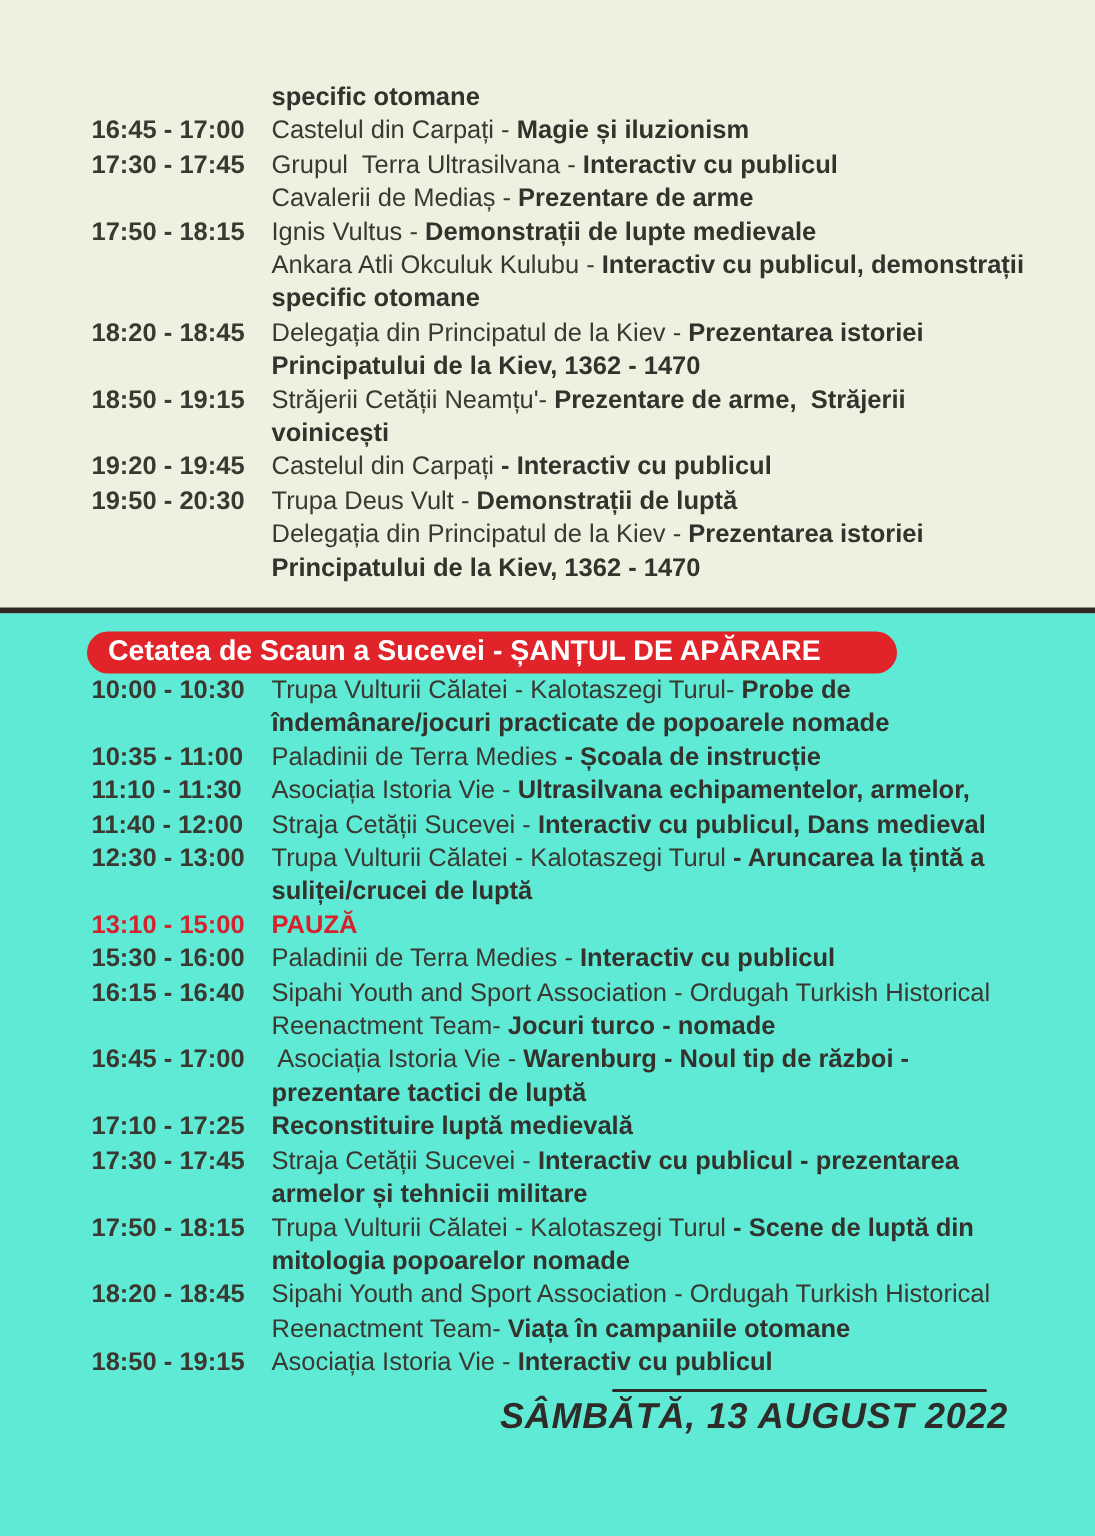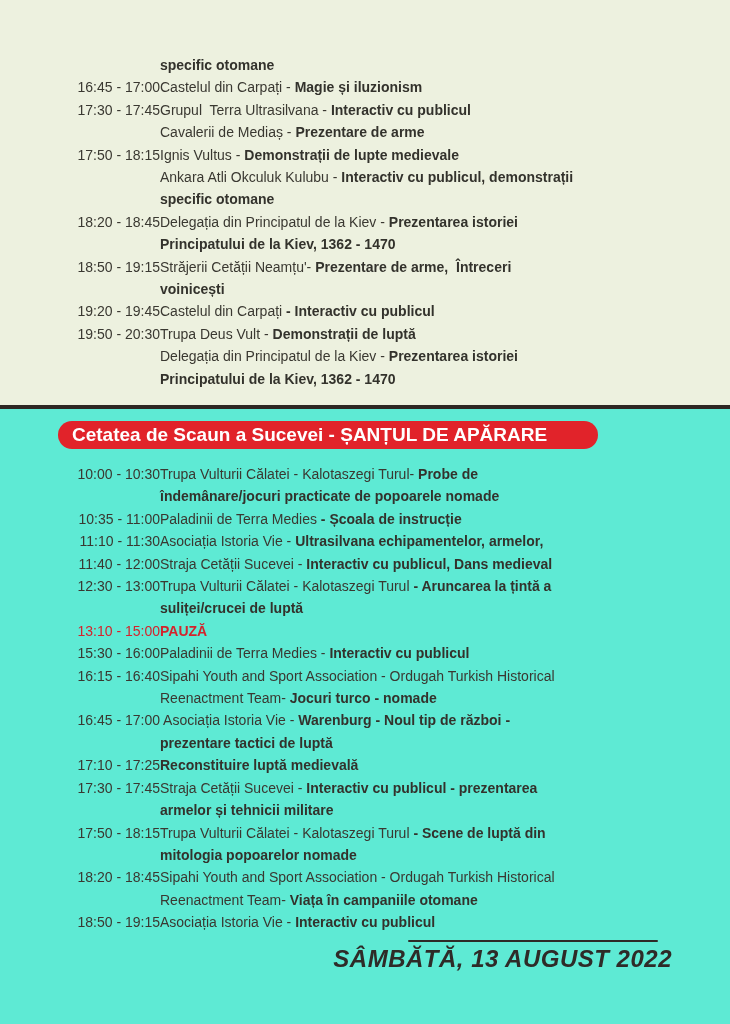--- a/index.html
+++ b/index.html
@@ -15,7 +15,7 @@
   .divider{height:4px;background:#2e2723;}
   .sec-pink{background:#5eead4;height:615px;padding-top:12px;}
   .rows{}
-  .row{display:flex;padding-left:40px;font-size:14px;line-height:22.4px;color:#3a3831;}
+  .row{display:flex;padding-left:61px;font-size:17px;line-height:22.4px;color:#3a3831;}
   .time{width:120px;flex:none;font-weight:normal;white-space:pre;text-align:right;}
   .desc{flex:1;}
   .line{white-space:pre;}

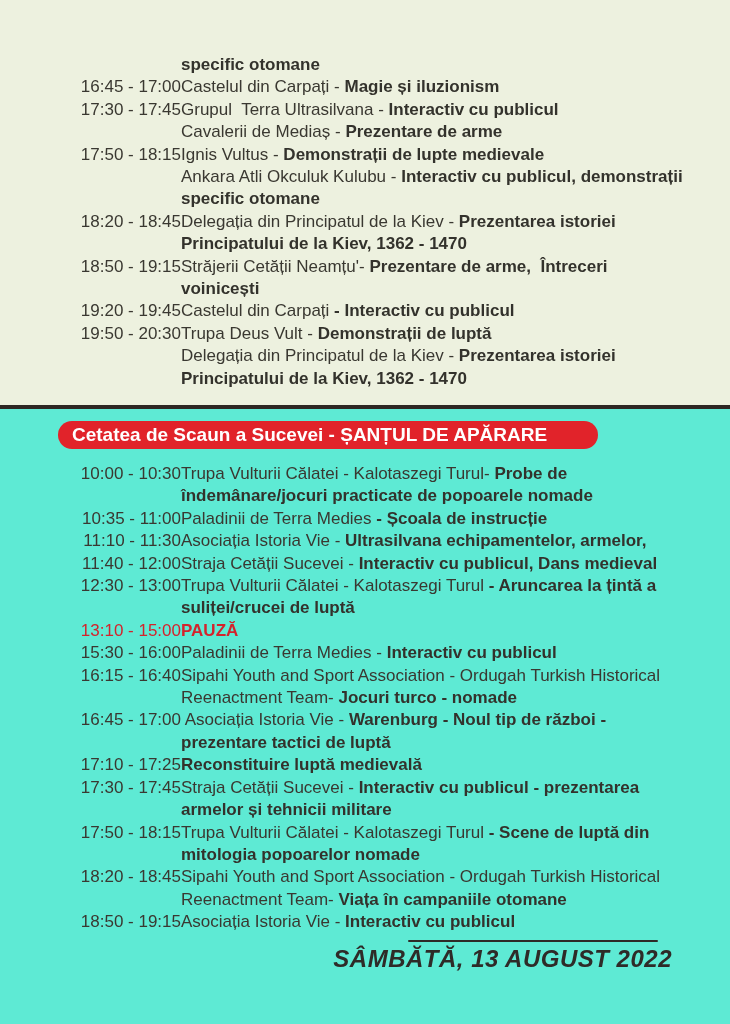--- a/index.html
+++ b/index.html
@@ -16,7 +16,7 @@
   .sec-pink{background:#5eead4;height:615px;padding-top:12px;}
   .rows{}
   .row{display:flex;padding-left:61px;font-size:17px;line-height:22.4px;color:#3a3831;}
-  .time{width:120px;flex:none;font-weight:normal;white-space:pre;text-align:right;}
+  .time{width:120px;flex:none;font-weight:bold;white-space:pre;}
   .desc{flex:1;}
   .line{white-space:pre;}
   .b{font-weight:bold;color:#33322c;}

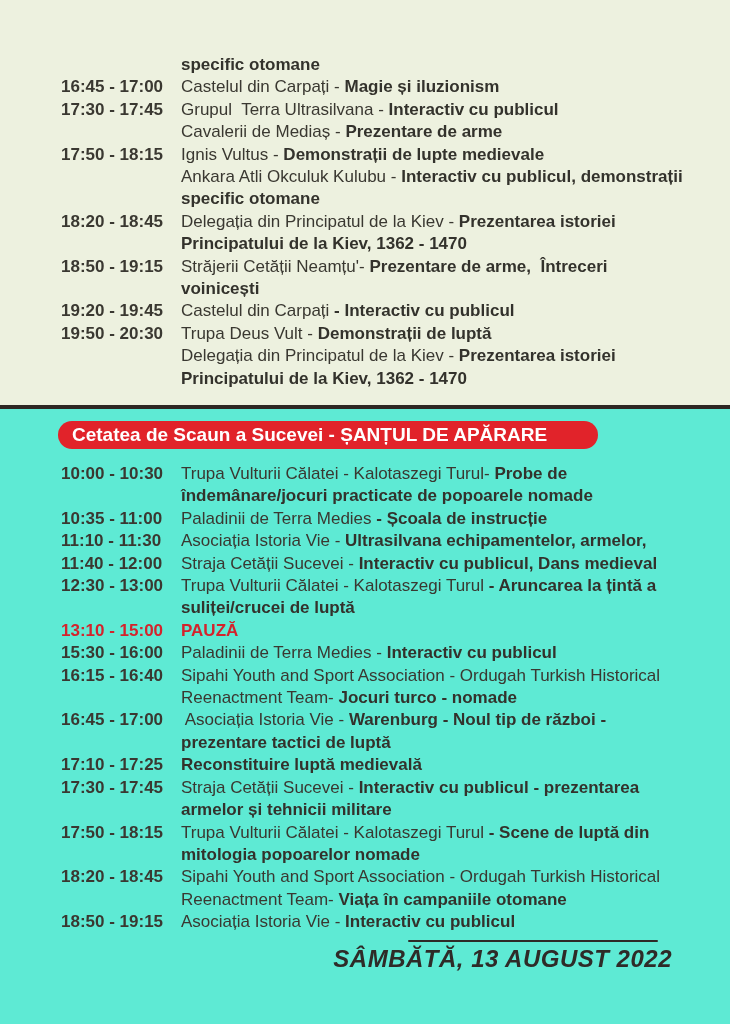--- a/index.html
+++ b/index.html
@@ -87,7 +87,7 @@
         <div class="row">
           <div class="time">18:50 - 19:15</div>
           <div class="desc">
-            <div class="line"><span class="">Străjerii Cetății Neamțu'- </span><span class="b">Prezentare de arme,  Întreceri</span></div>
+            <div class="line"><span class="">Străjerii Cetății Neamțu'- </span><span class="b">Prezentare de arme,  Străjerii</span></div>
             <div class="line"><span class="b">voinicești</span></div>
           </div>
         </div>

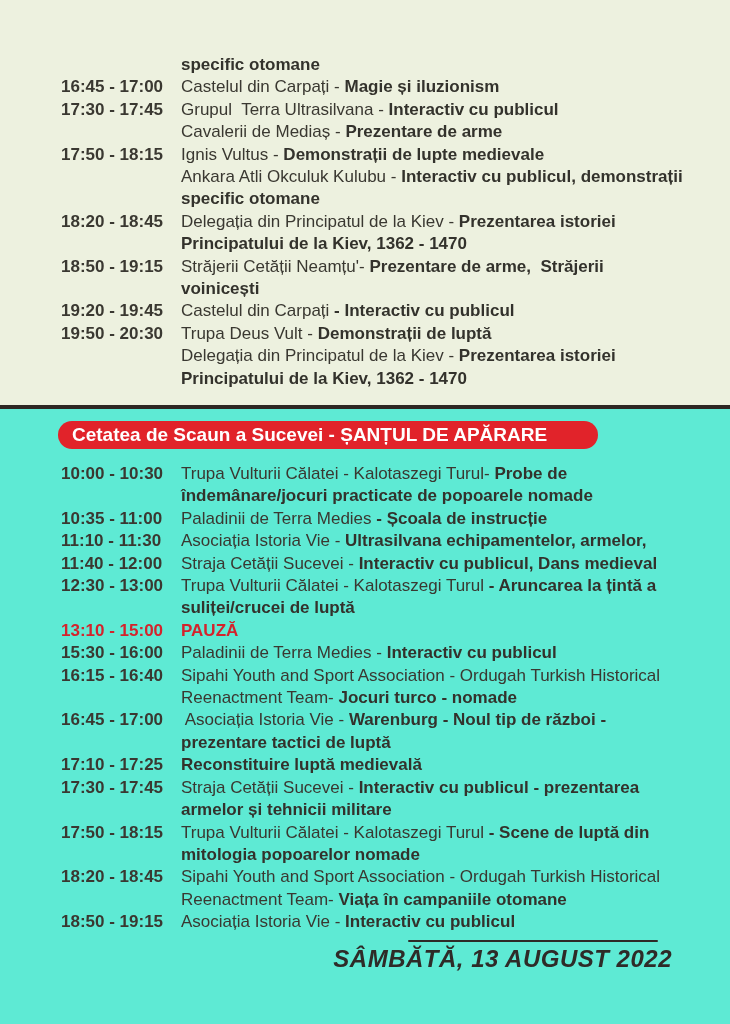--- a/index.html
+++ b/index.html
@@ -29,7 +29,7 @@
     border-radius:14px;padding-left:14px;
     white-space:nowrap;
   }
-  .rows-bottom{margin-top:14px;}
+  .rows-bottom{}
   .footer{margin-top:6px;}
   .footer-rule{
     margin-left:auto;margin-right:72px;

